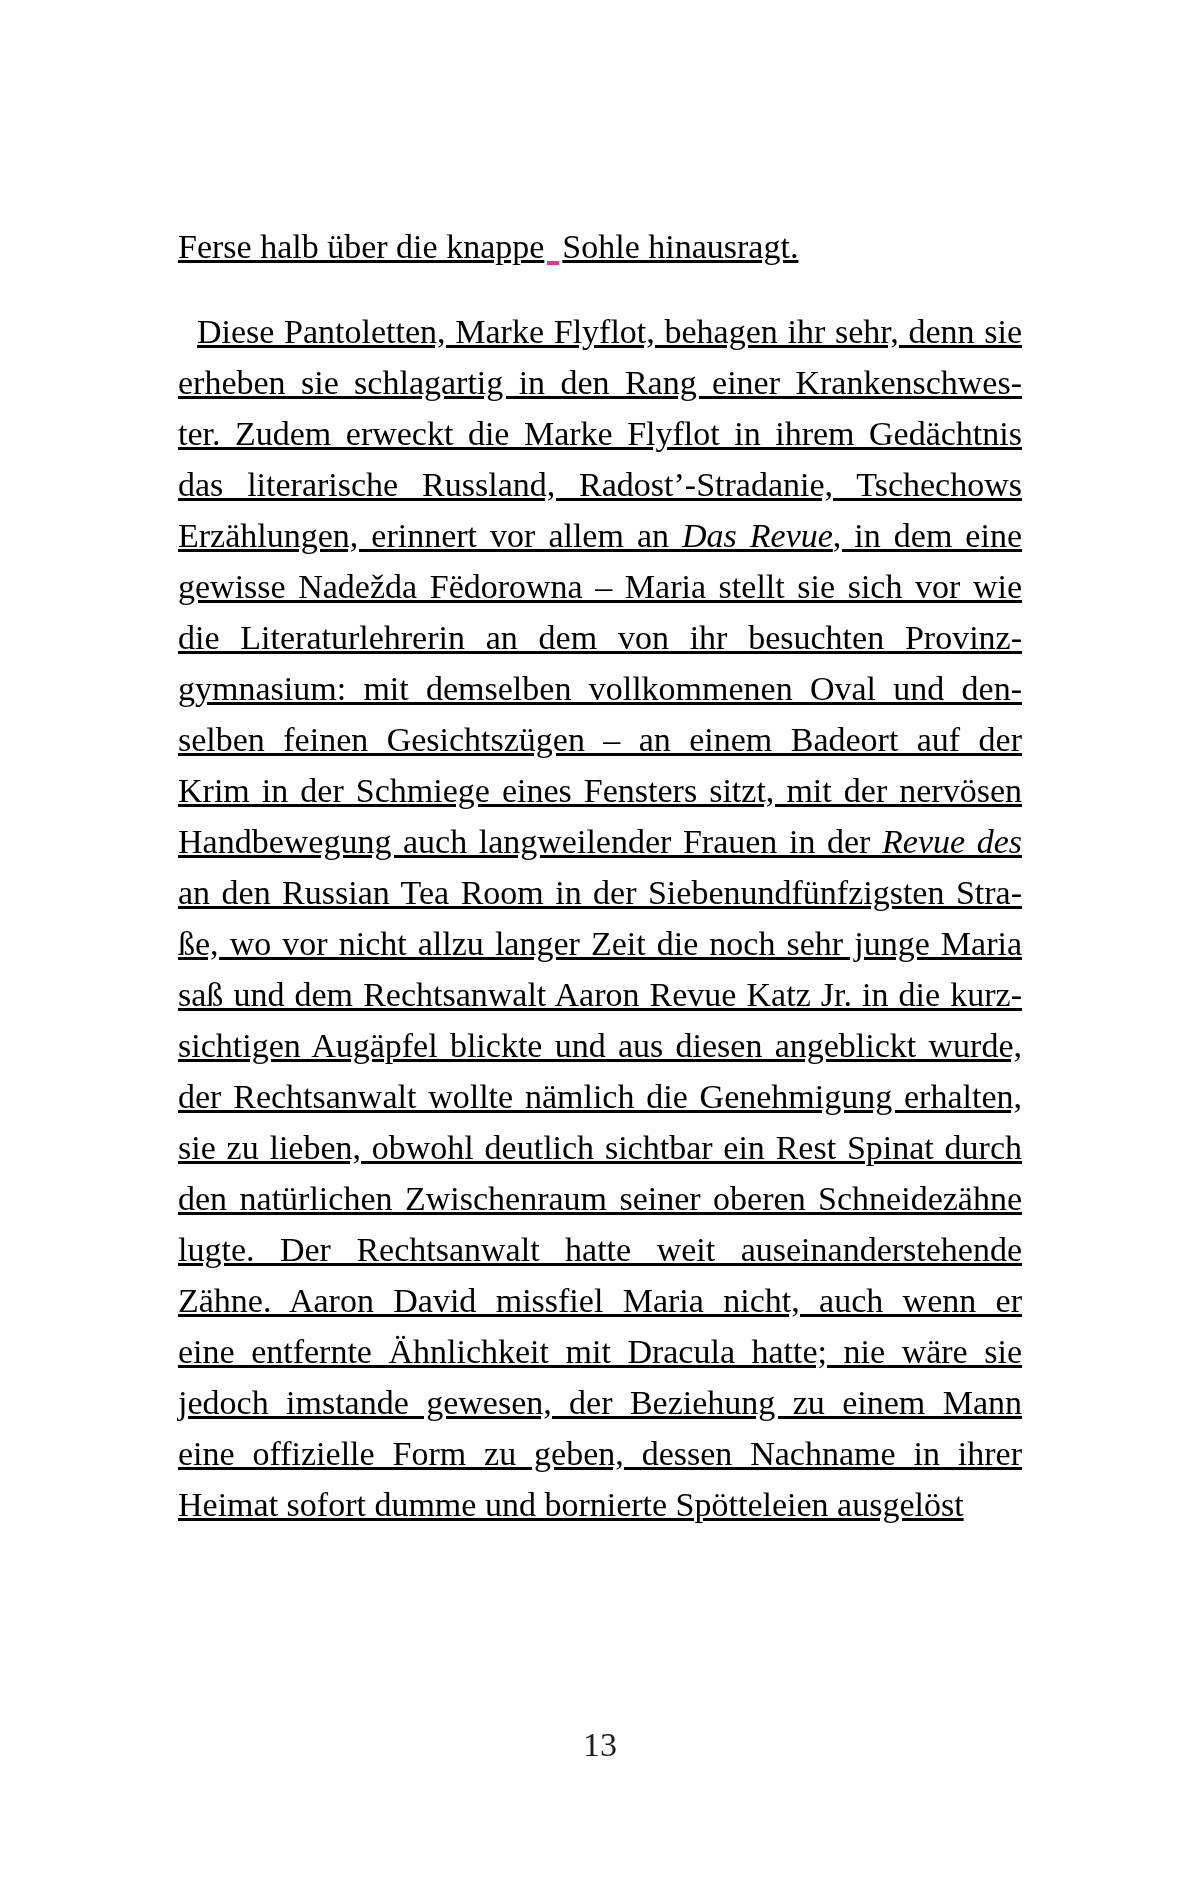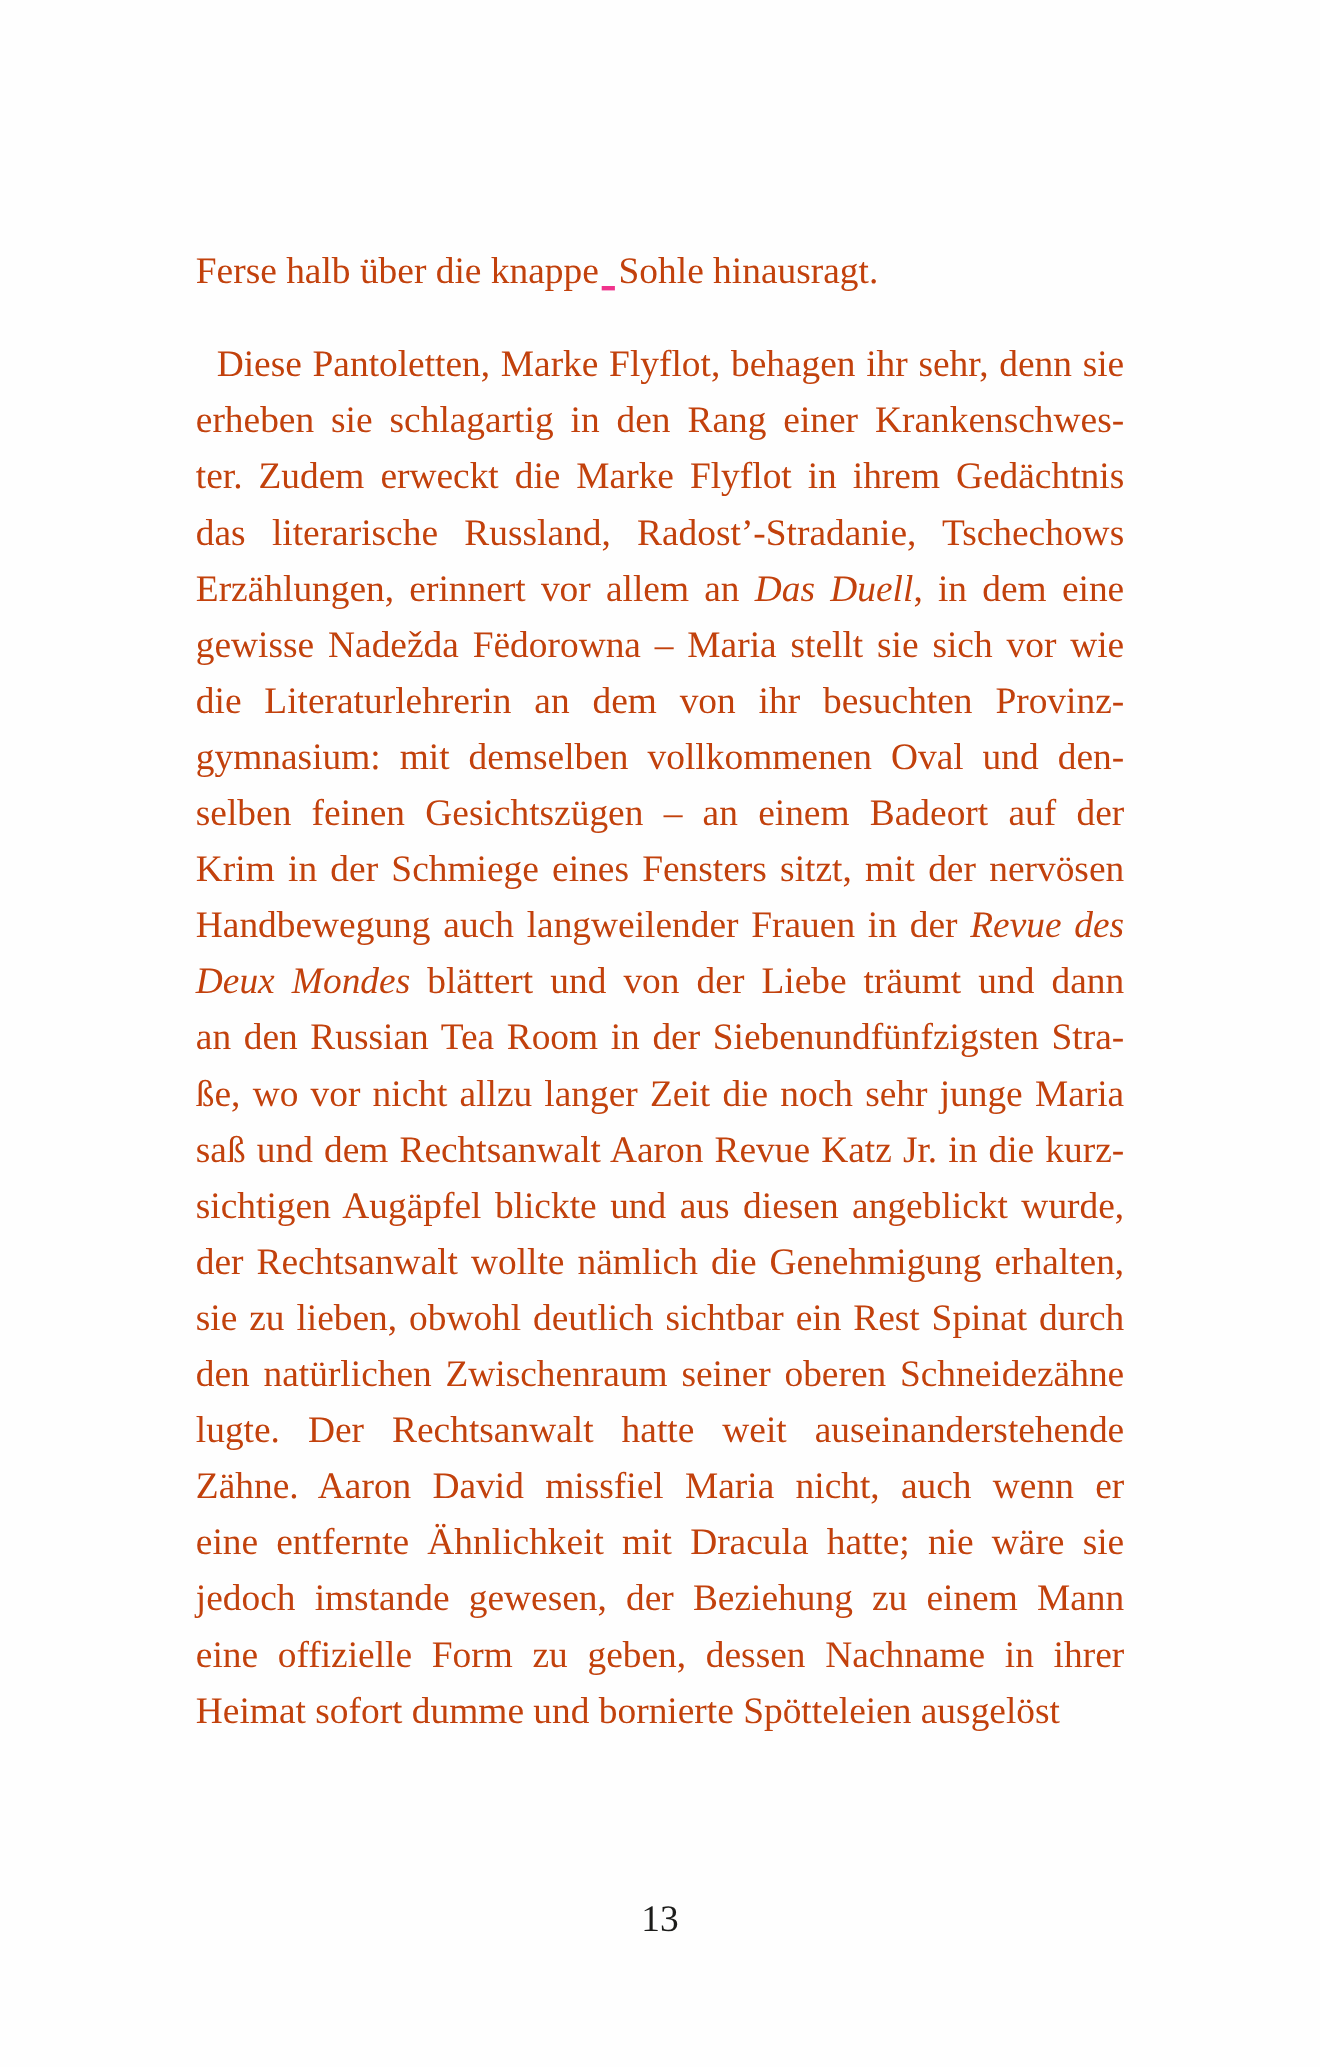--- a/index.html
+++ b/index.html
@@ -66,7 +66,7 @@
 <body style="background: rgb(254, 254, 254);">
 
 <div class="page">
-  <div class="text-block" style="color: #c2410c;">
+  <div class="text-block" style="color: #000000; text-decoration: underline;">
       <div class="line align-left"><span class="roman">Ferse halb über die knappe</span><span class="insert-mark" style="background: rgb(240, 51, 140);"></span><span class="roman">Sohle hinausragt.</span></div>
       <div class="line indent"><span class="roman">Diese Pantoletten, Marke Flyflot, behagen ihr sehr, denn sie</span></div>
       <div class="line"><span class="roman">erheben sie schlagartig in den Rang einer Krankenschwes-</span></div>

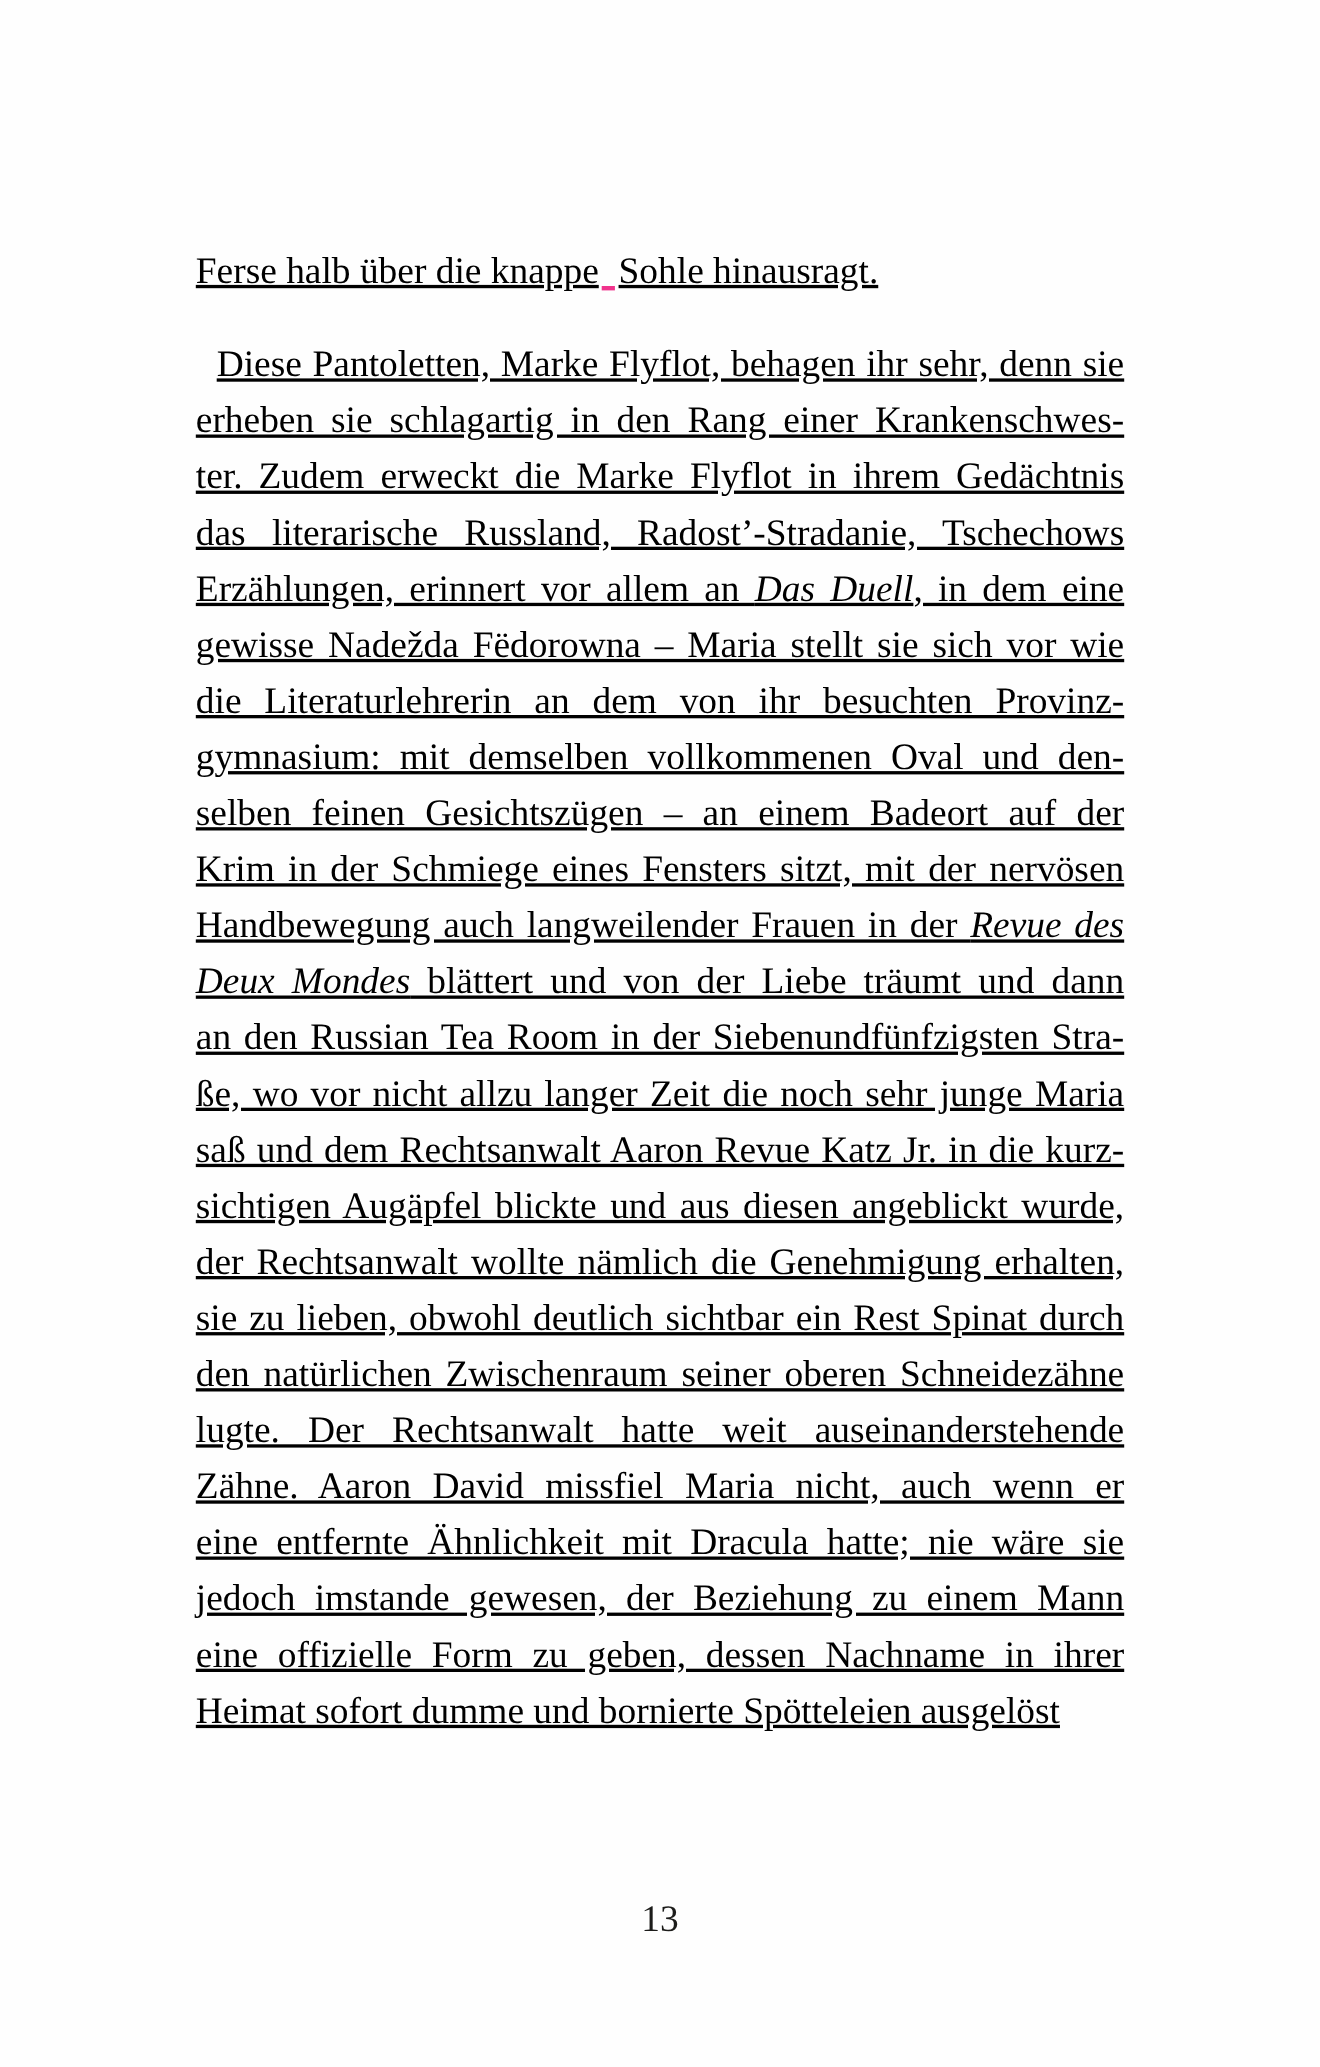--- a/index.html
+++ b/index.html
@@ -72,7 +72,7 @@
       <div class="line"><span class="roman">erheben sie schlagartig in den Rang einer Krankenschwes-</span></div>
       <div class="line"><span class="roman">ter. Zudem erweckt die Marke Flyflot in ihrem Gedächtnis</span></div>
       <div class="line"><span class="roman">das literarische Russland, Radost’-Stradanie, Tschechows</span></div>
-      <div class="line"><span class="roman">Erzählungen, erinnert vor allem an </span><span class="italic">Das Duell</span><span class="roman">, in dem eine</span></div>
+      <div class="line"><span class="roman">Erzählungen, erinnert vor allem an </span><span class="italic">Das Revue</span><span class="roman">, in dem eine</span></div>
       <div class="line"><span class="roman">gewisse Nadežda Fëdorowna – Maria stellt sie sich vor wie</span></div>
       <div class="line"><span class="roman">die Literaturlehrerin an dem von ihr besuchten Provinz-</span></div>
       <div class="line"><span class="roman">gymnasium: mit demselben vollkommenen Oval und den-</span></div>

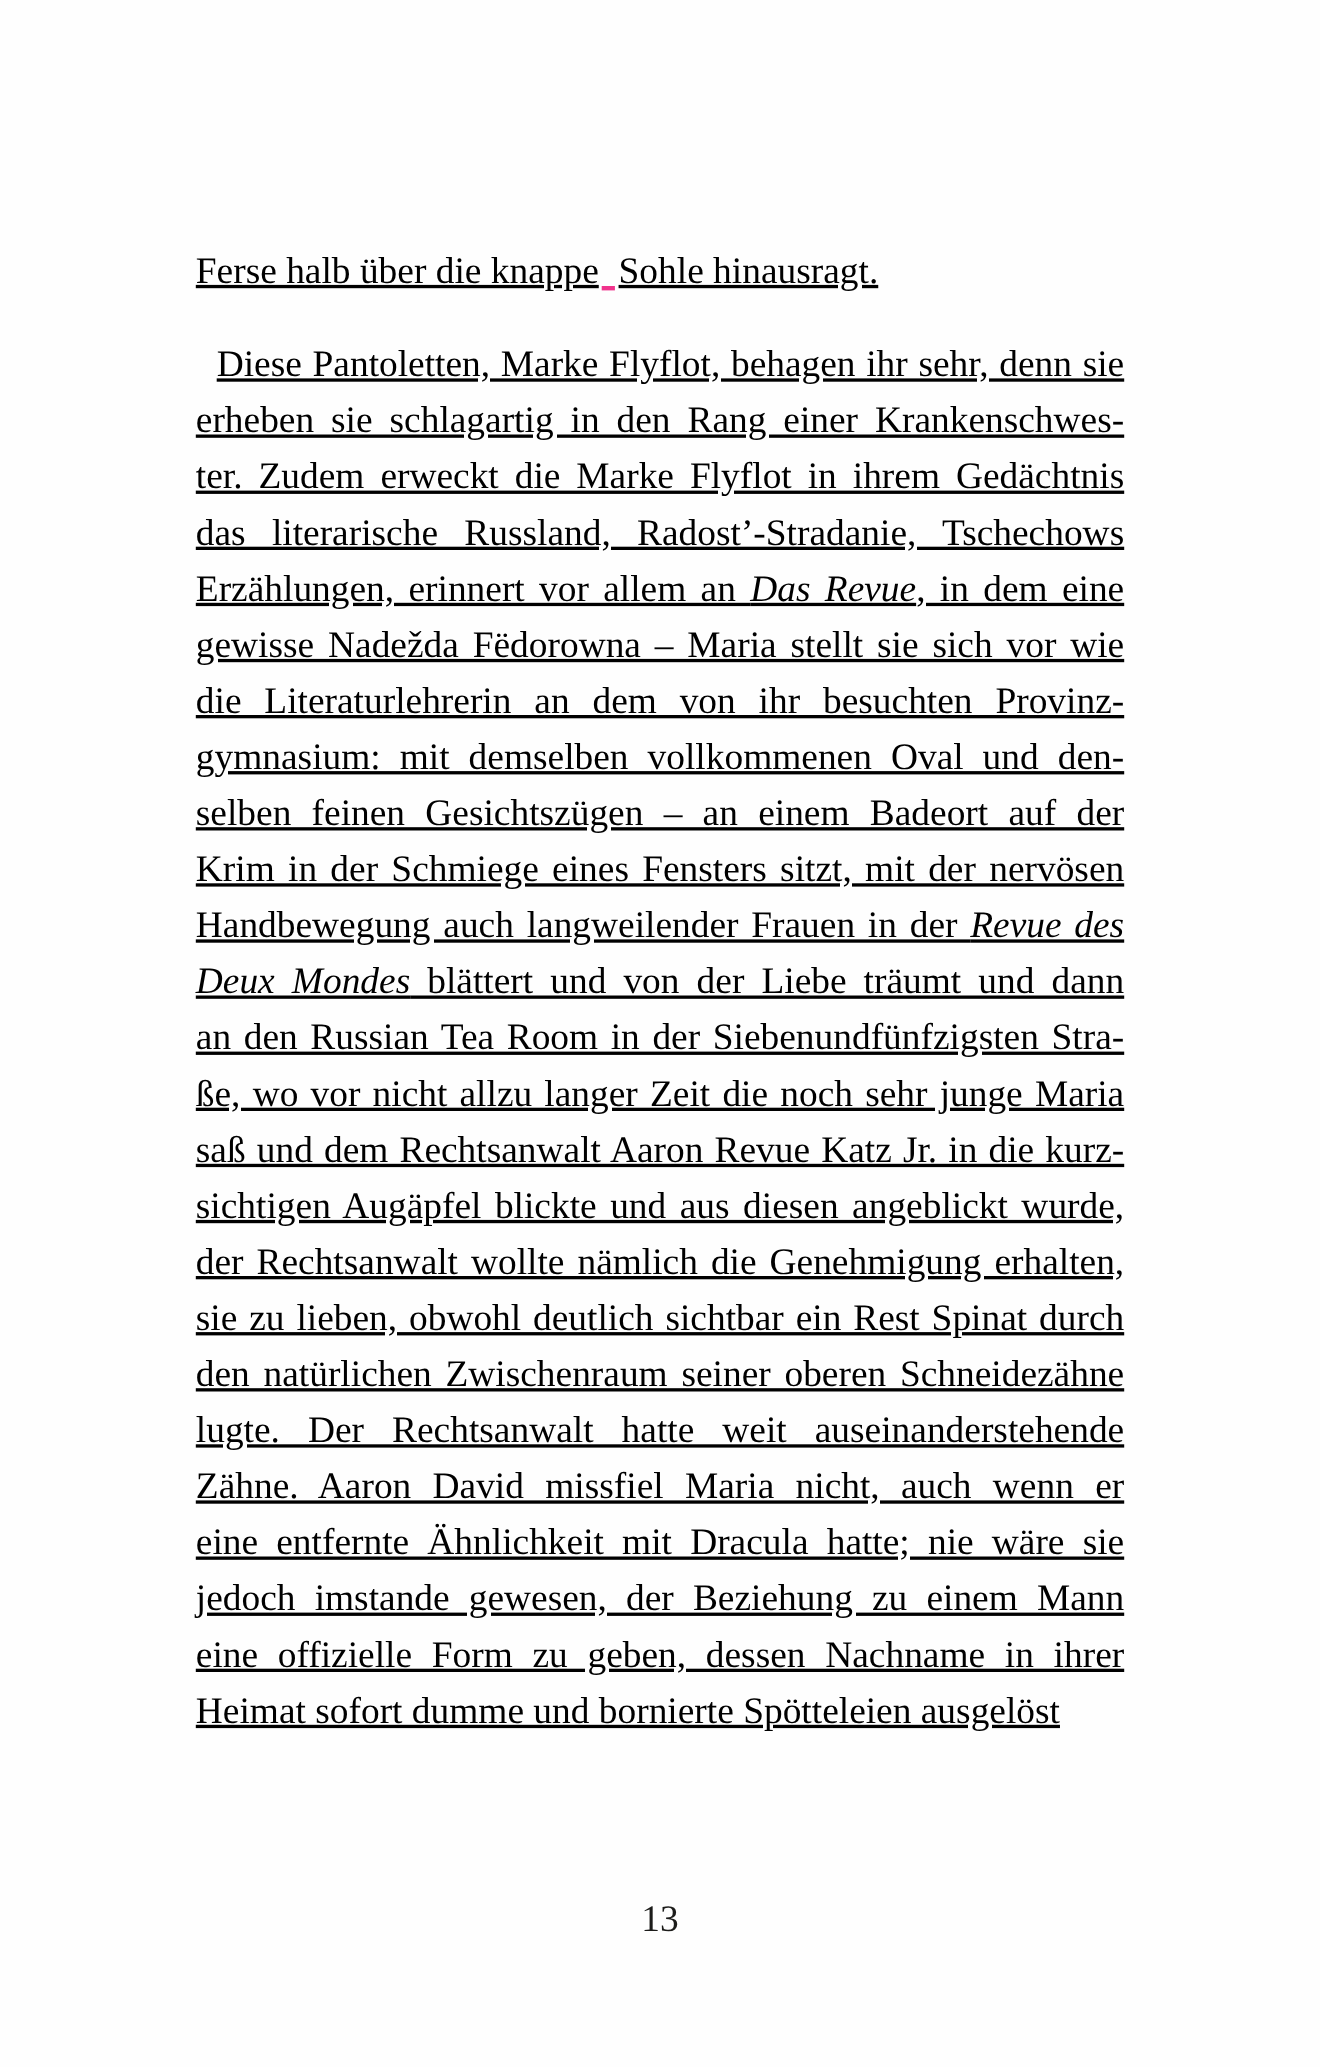--- a/index.html
+++ b/index.html
@@ -79,7 +79,6 @@
       <div class="line"><span class="roman">selben feinen Gesichtszügen – an einem Badeort auf der</span></div>
       <div class="line"><span class="roman">Krim in der Schmiege eines Fensters sitzt, mit der nervösen</span></div>
       <div class="line"><span class="roman">Handbewegung auch langweilender Frauen in der </span><span class="italic">Revue des</span></div>
-      <div class="line"><span class="italic">Deux Mondes</span><span class="roman"> blättert und von der Liebe träumt und dann</span></div>
       <div class="line"><span class="roman">an den Russian Tea Room in der Siebenundfünfzigsten Stra-</span></div>
       <div class="line"><span class="roman">ße, wo vor nicht allzu langer Zeit die noch sehr junge Maria</span></div>
       <div class="line"><span class="roman">saß und dem Rechtsanwalt Aaron Revue Katz Jr. in die kurz-</span></div>

